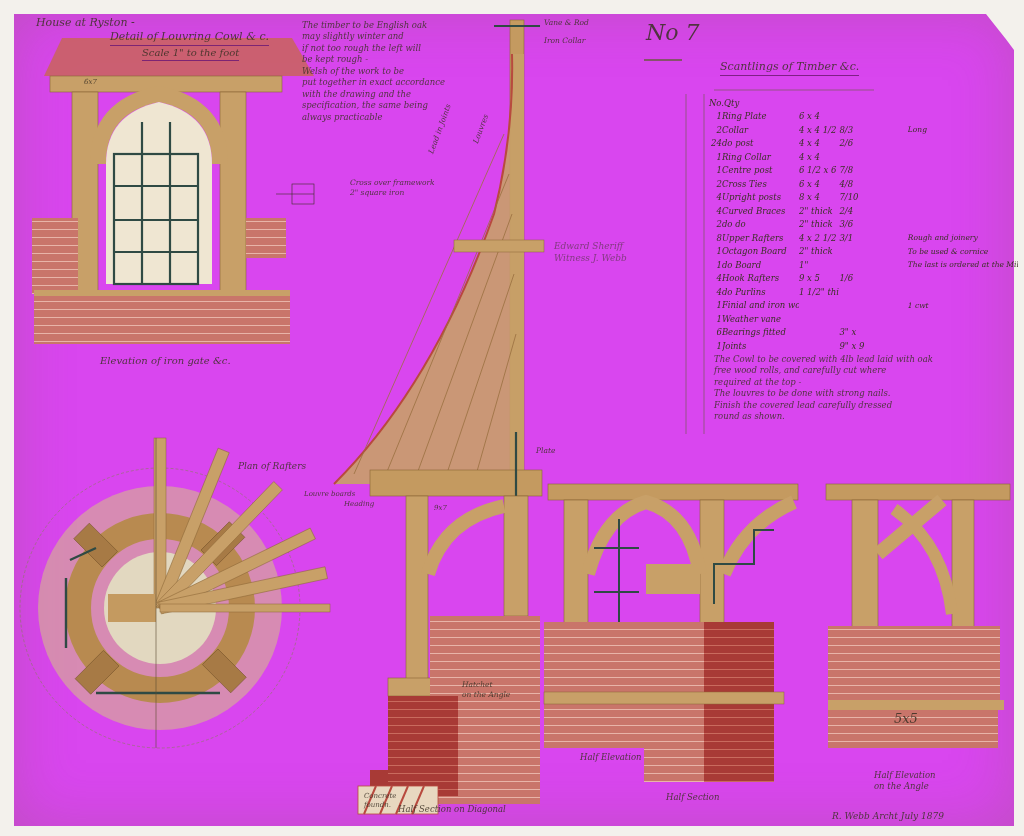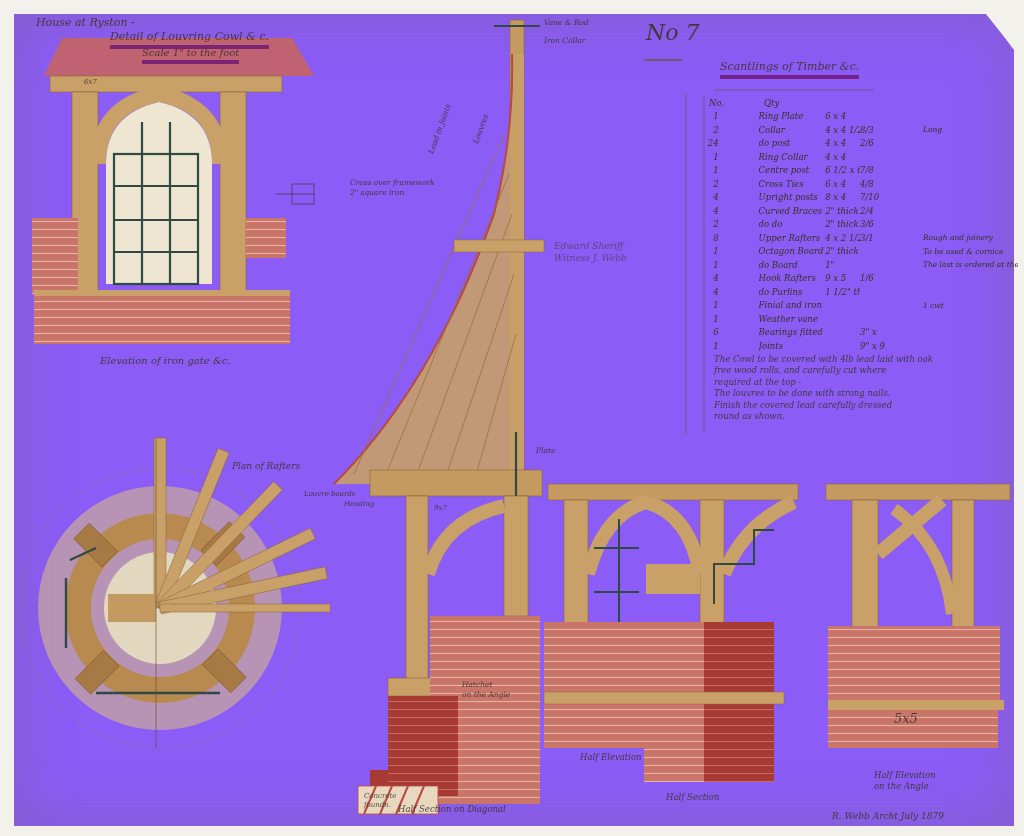--- a/index.html
+++ b/index.html
@@ -4,7 +4,7 @@
 <style>
   html,body{margin:0;padding:0;background:#f3f1ec;}
   body{width:1024px;height:836px;position:relative;overflow:hidden;font-family:"DejaVu Serif",serif;}
-  .sheet{position:absolute;left:14px;top:14px;width:1000px;height:812px;background:#8b5cf6;
+  .sheet{position:absolute;left:14px;top:14px;width:1000px;height:812px;background:#d946ef;
     box-shadow:inset 0 0 60px rgba(120,100,60,.25);}
   .sheet:after{content:"";position:absolute;right:0;top:0;width:40px;height:36px;background:#f3f1ec;
     clip-path:polygon(30% 0,100% 0,100% 100%,80% 70%);}

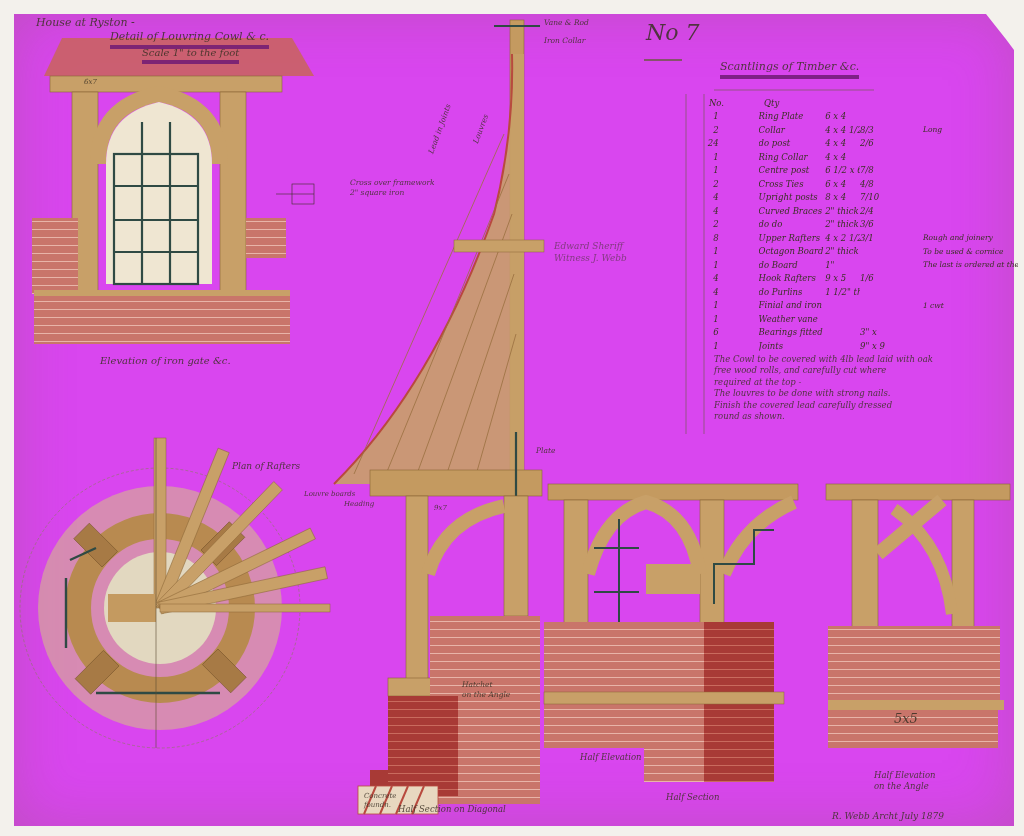--- a/index.html
+++ b/index.html
@@ -161,6 +161,15 @@
 <div class="hand u" style="left:128px;top:32px;font-size:10px;">Scale 1" to the foot</div>
 <div class="hand" style="left:632px;top:4px;font-size:22px;">No 7</div>
 
+<div class="hand" style="left:288px;top:6px;width:210px;font-size:8.5px;">The timber to be English oak
+may slightly winter and
+if not too rough the left will
+be kept rough -
+Welsh of the work to be
+put together in exact accordance
+with the drawing and the
+specification, the same being
+always practicable</div>
 <div class="hand" style="left:530px;top:4px;font-size:7.5px;">Vane &amp; Rod</div>
 <div class="hand" style="left:530px;top:22px;font-size:7.5px;">Iron Collar</div>
 <div class="hand" style="left:336px;top:164px;font-size:7.5px;">Cross over framework

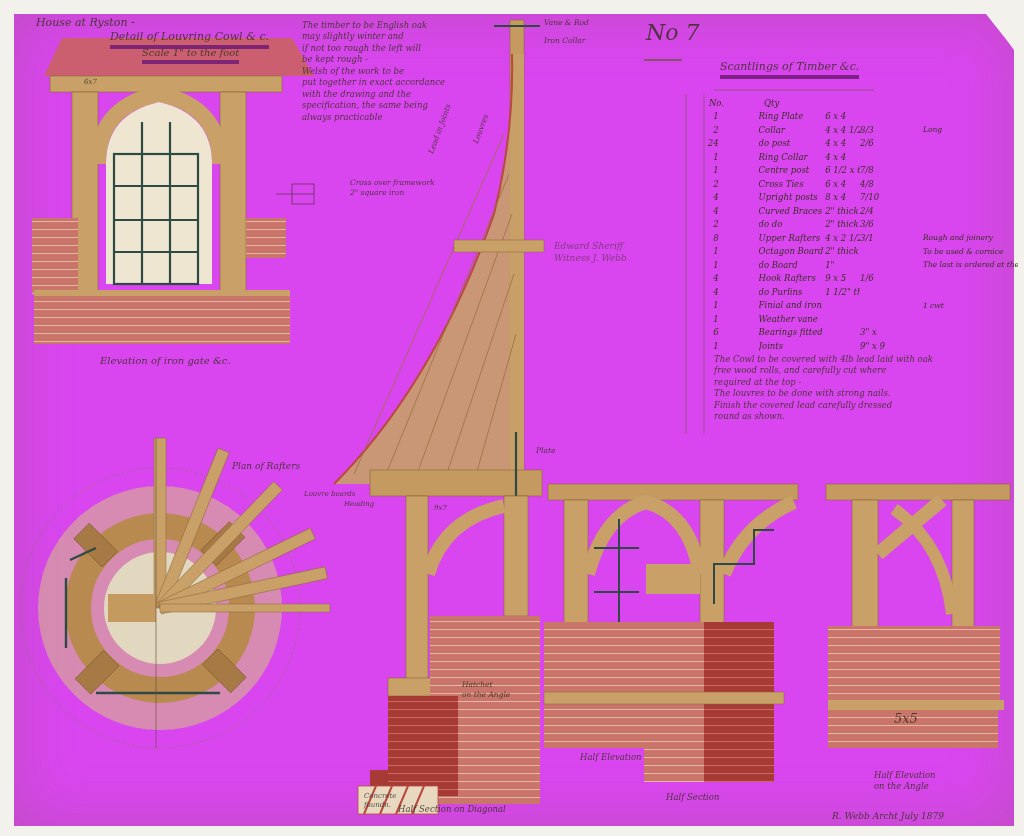--- a/index.html
+++ b/index.html
@@ -10,7 +10,7 @@
     clip-path:polygon(30% 0,100% 0,100% 100%,80% 70%);}
   .hand{position:absolute;font-family:"DejaVu Serif",serif;font-style:italic;color:#3a3024;
     font-size:9.5px;line-height:1.35;white-space:pre-line;opacity:.85;}
-  .u{border-bottom:4px solid #701a75;}
+  .u{border-bottom:1px solid #701a75;}
   svg{position:absolute;left:0;top:0;}
   .table{position:absolute;left:684px;top:82px;width:320px;}
   .trow{display:flex;height:13.5px;align-items:center;font-family:"DejaVu Serif",serif;font-style:italic;font-size:8.5px;color:#3a3024;}

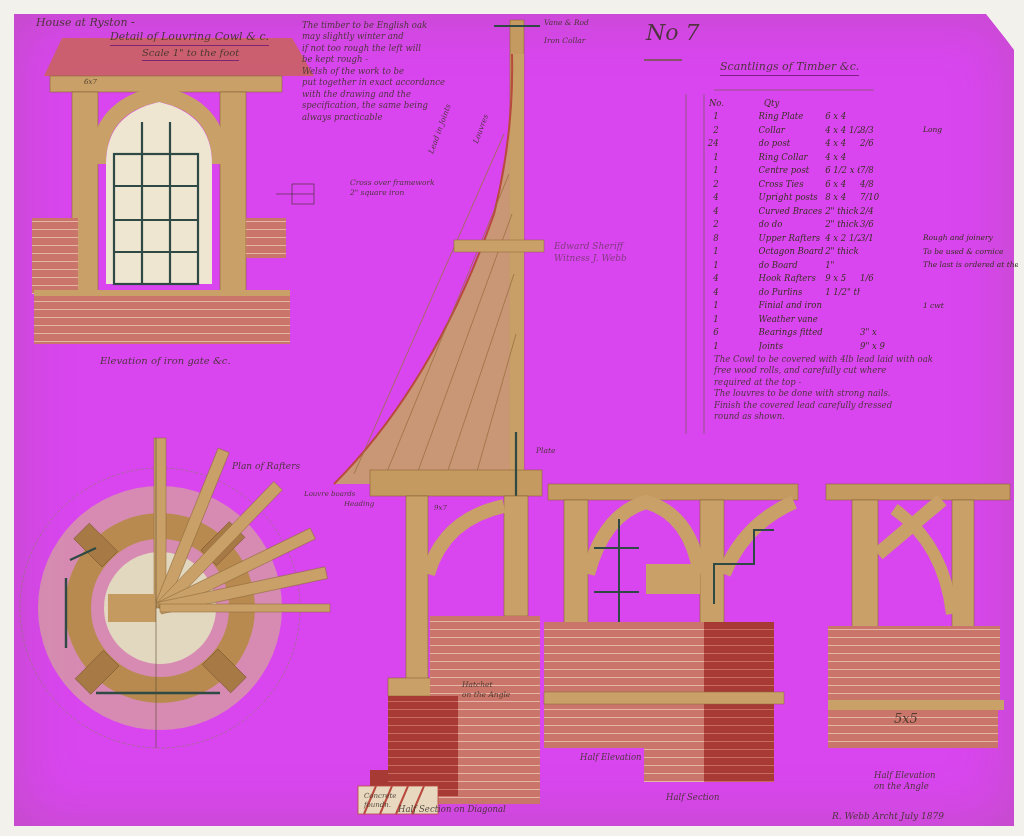--- a/index.html
+++ b/index.html
@@ -16,7 +16,7 @@
   .trow{display:flex;height:13.5px;align-items:center;font-family:"DejaVu Serif",serif;font-style:italic;font-size:8.5px;color:#3a3024;}
   .trow span{display:inline-block;white-space:nowrap;overflow:hidden;}
   .c-no{width:26px;text-align:right;padding-right:0;}
-  .c-item{width:84px;margin-left:40px;}
+  .c-item{width:84px;}
   .c-size{width:44px;}
   .c-len{width:44px;}
   .c-note{width:120px;font-size:7.5px;margin-left:28px;}

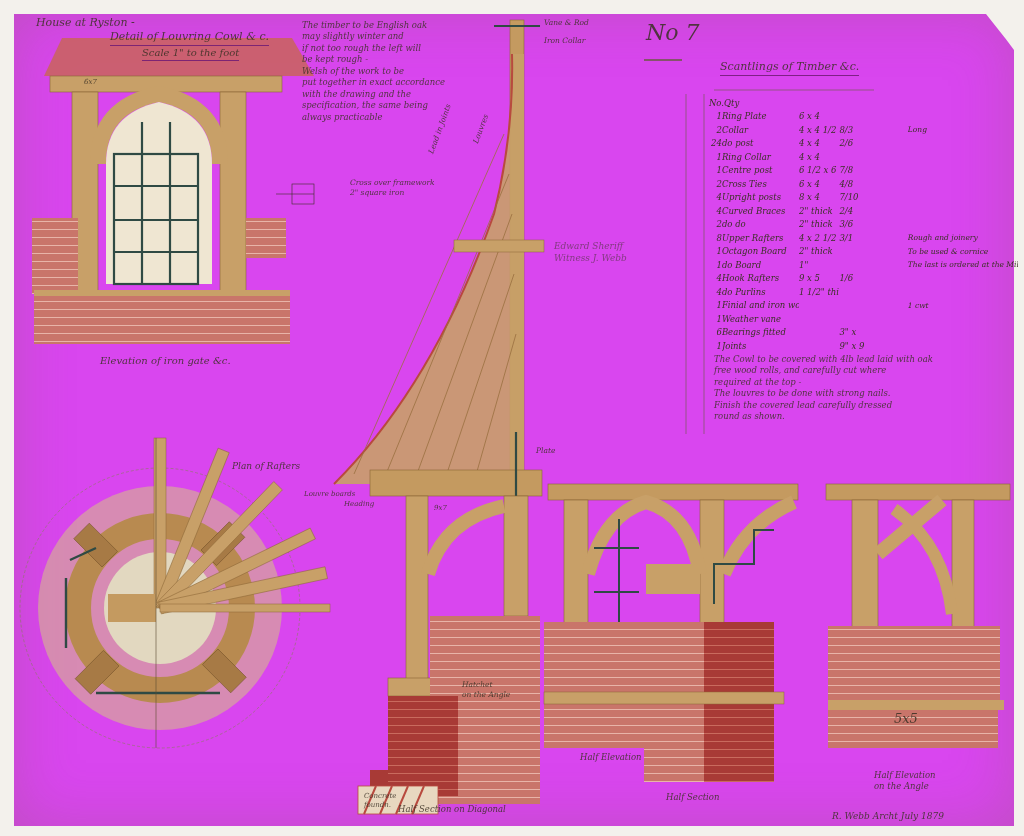--- a/index.html
+++ b/index.html
@@ -189,7 +189,7 @@
 round as shown.</div>
 
 <div class="hand" style="left:86px;top:340px;font-size:10px;">Elevation of iron gate &amp;c.</div>
-<div class="hand" style="left:218px;top:446px;font-size:9px;">Plan of Rafters</div>
+<div class="hand" style="left:224px;top:446px;font-size:9px;">Plan of Rafters</div>
 <div class="hand" style="left:290px;top:476px;font-size:7px;">Louvre boards</div>
 <div class="hand" style="left:330px;top:486px;font-size:7px;">Heading</div>
 <div class="hand" style="left:566px;top:738px;font-size:8.5px;">Half Elevation</div>

